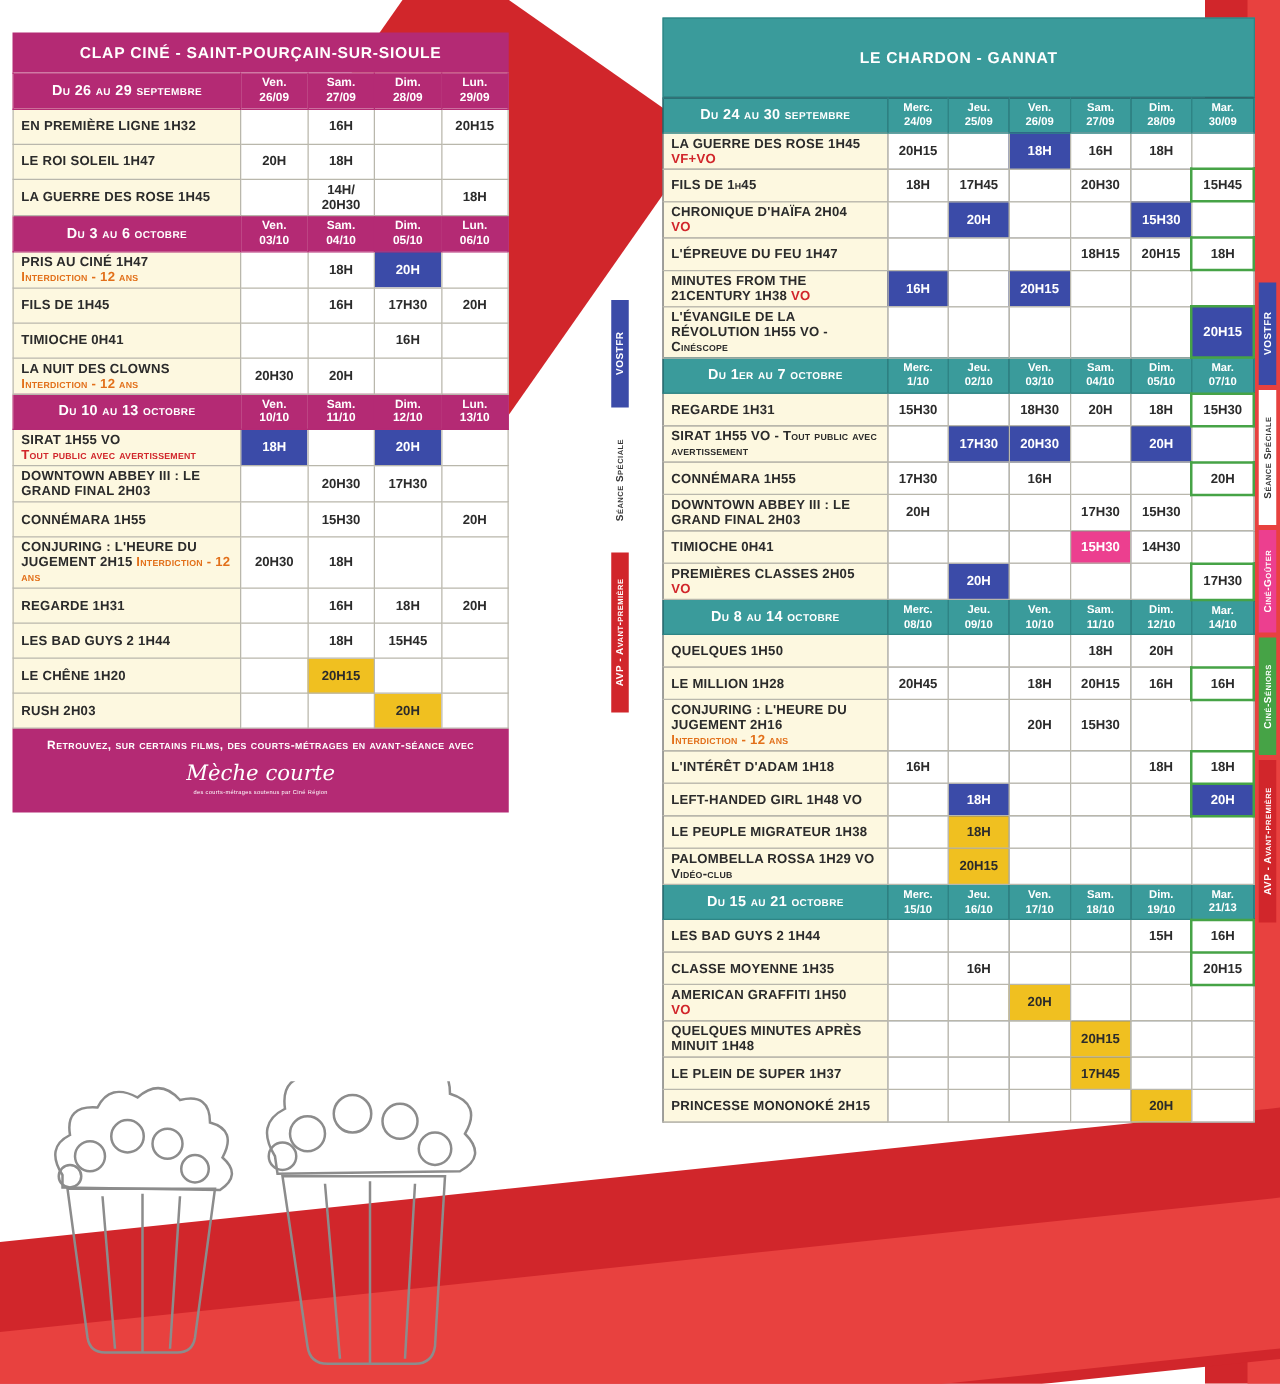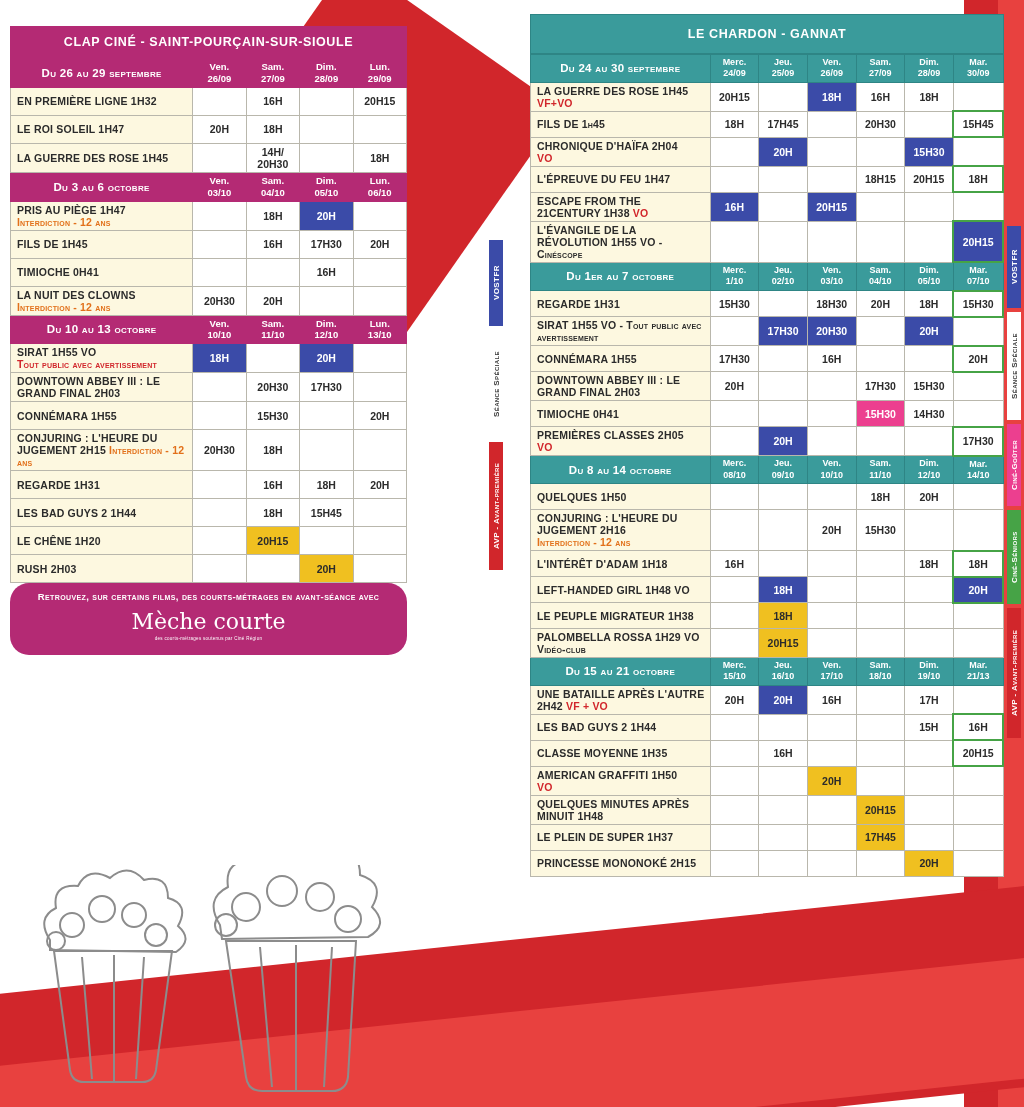--- a/index.html
+++ b/index.html
@@ -112,7 +112,7 @@
   .titleB {
     background: #3a9b9b; color: #fff; text-align: center;
     font-size: 12.5px; font-weight: bold; letter-spacing: .6px;
-    padding: 12px 4px; font-variant: small-caps;
+    padding: 24px 4px; font-variant: small-caps;
     border: 1px solid #2e8585;
   }
   .panelB table.sched { background: #0f172a; }

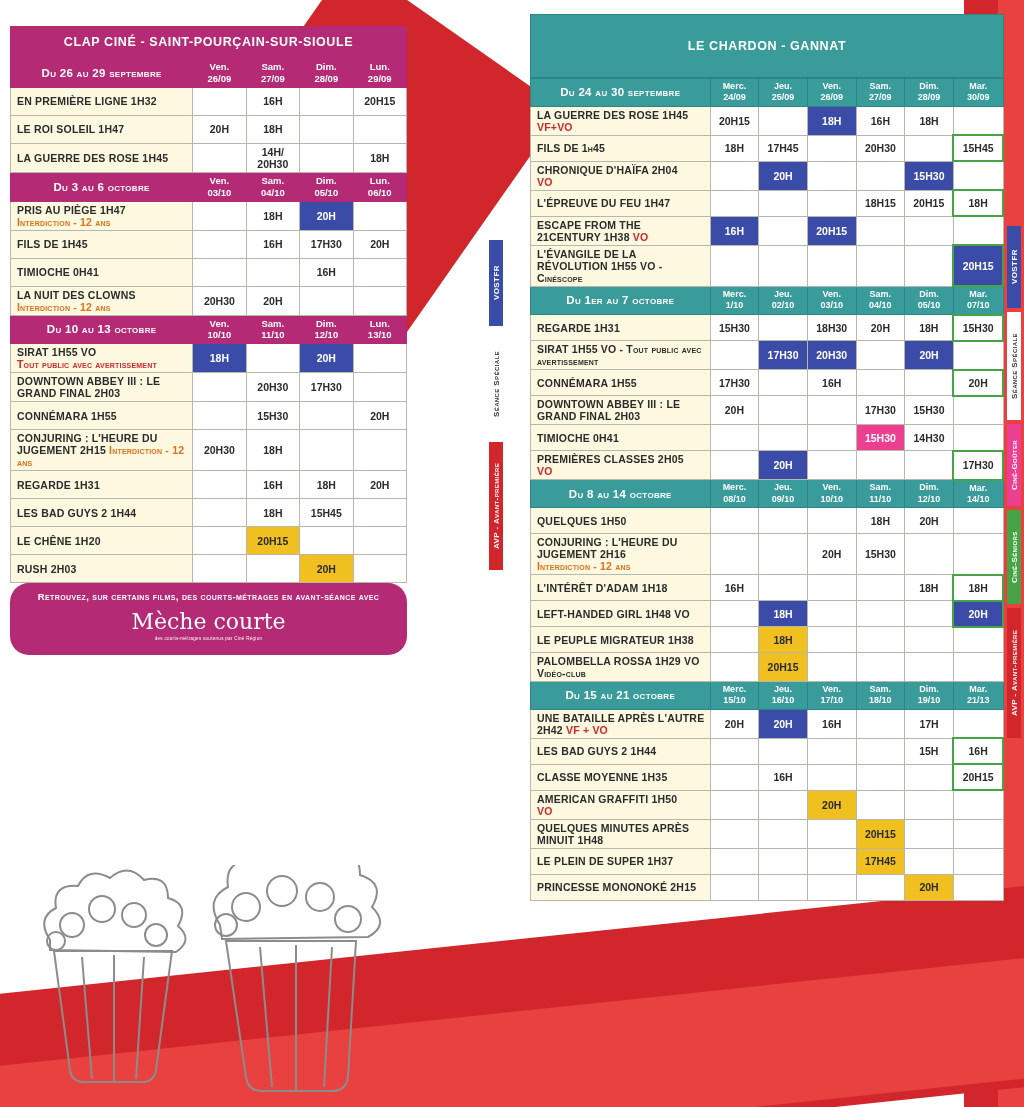--- a/index.html
+++ b/index.html
@@ -292,7 +292,7 @@
             </td>
           </tr>
           <tr>
-            <td class="film"><span>PRIS AU PIÈGE 1H47</span><br><span class="tag-orange">Interdiction - 12 ans</span></td>
+            <td class="film"><span>PRIS AU CINÉ 1H47</span><br><span class="tag-orange">Interdiction - 12 ans</span></td>
             <td class="slot ">
               <div></div>
             </td>

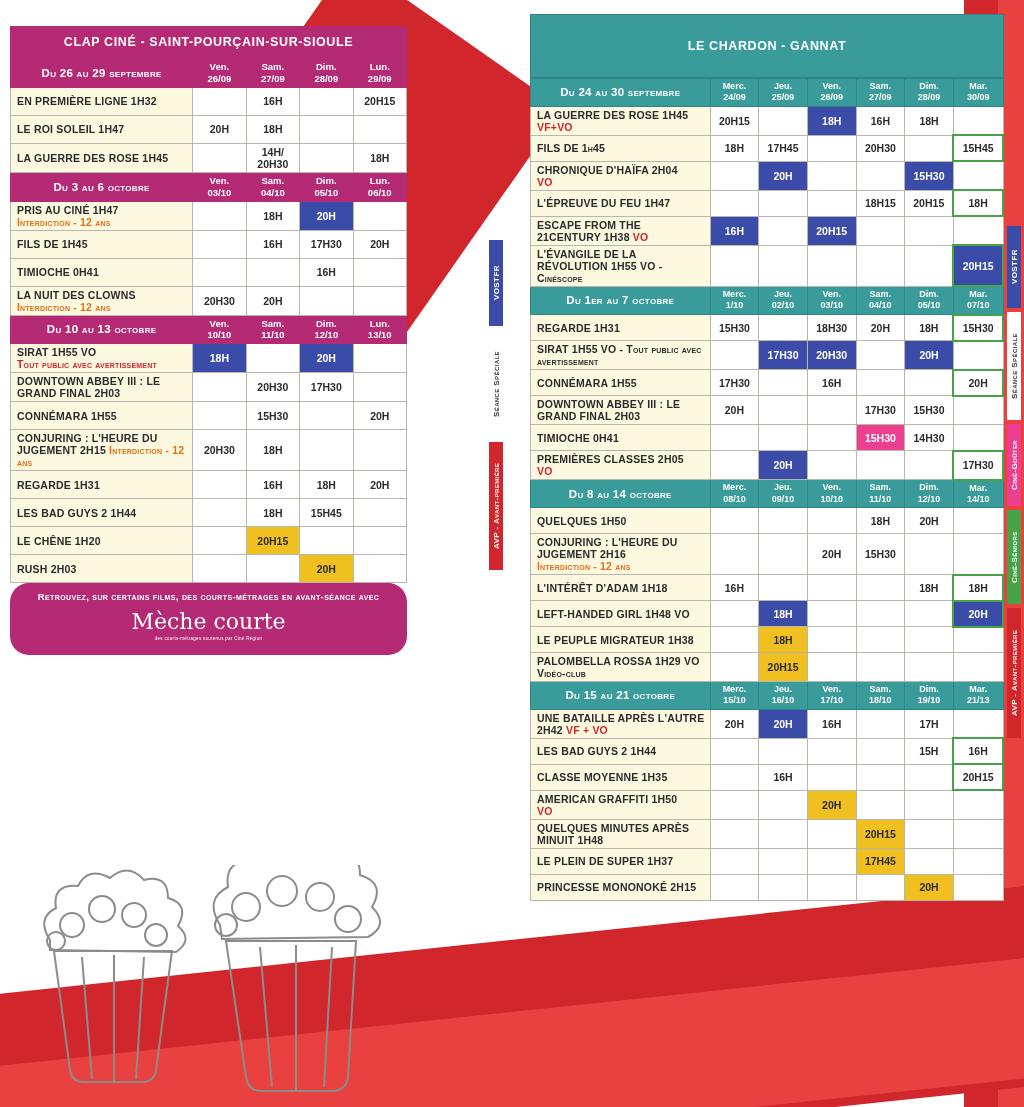--- a/index.html
+++ b/index.html
@@ -634,7 +634,7 @@
             </td>
           </tr>
           <tr>
-            <td class="film"><span>ESCAPE FROM THE 21CENTURY 1H38</span> <span class="tag-vo">VO</span></td>
+            <td class="film"><span>MINUTES FROM THE 21CENTURY 1H38</span> <span class="tag-vo">VO</span></td>
             <td class="slot blue">
               <div>16H</div>
             </td>

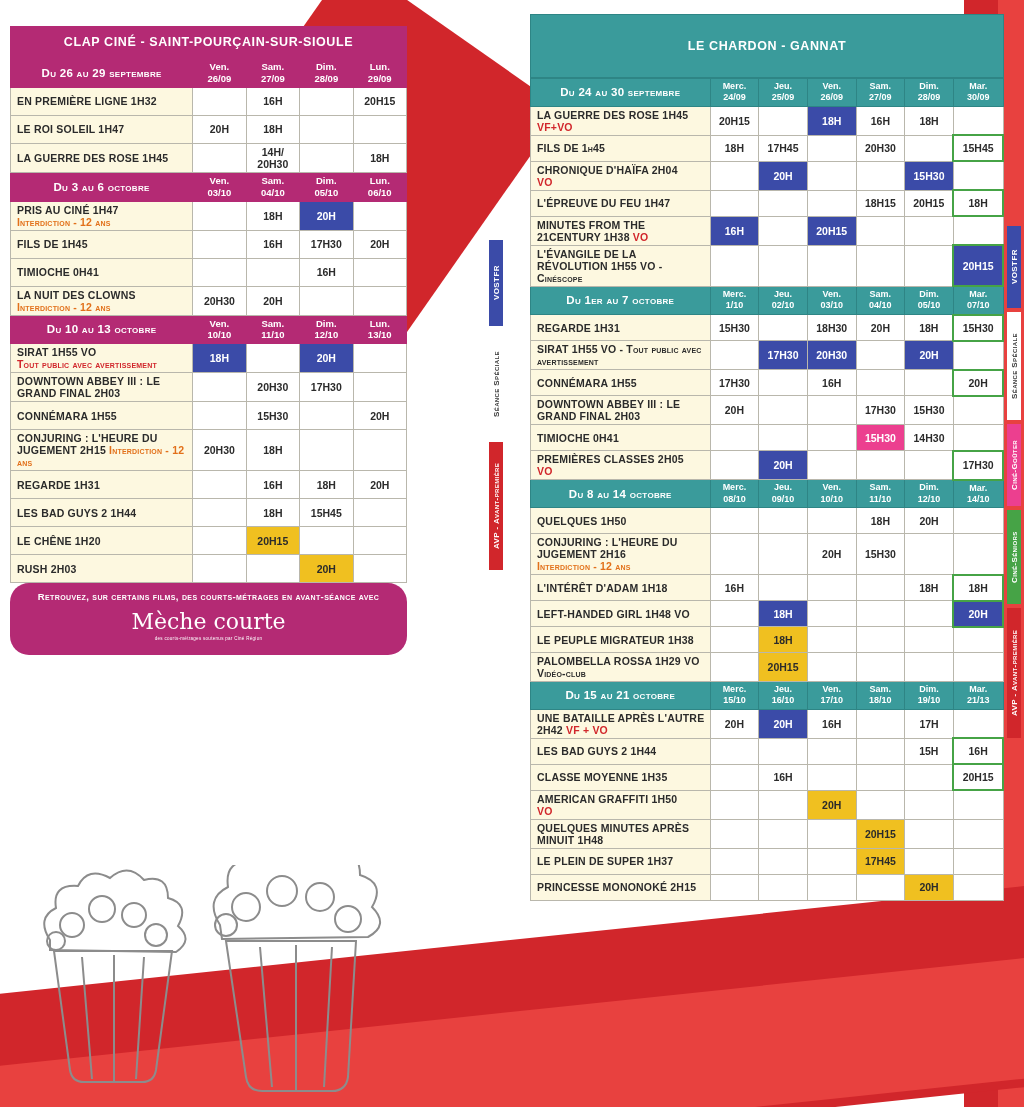--- a/index.html
+++ b/index.html
@@ -877,6 +877,27 @@
             </td>
           </tr>
           <tr>
+            <td class="film"><span>LE MILLION 1H28</span></td>
+            <td class="slot ">
+              <div>20H45</div>
+            </td>
+            <td class="slot ">
+              <div></div>
+            </td>
+            <td class="slot ">
+              <div>18H</div>
+            </td>
+            <td class="slot ">
+              <div>20H15</div>
+            </td>
+            <td class="slot ">
+              <div>16H</div>
+            </td>
+            <td class="slot greenbox">
+              <div>16H</div>
+            </td>
+          </tr>
+          <tr>
             <td class="film"><span>CONJURING : L'HEURE DU JUGEMENT 2H16</span><br><span class="tag-orange">Interdiction - 12 ans</span></td>
             <td class="slot ">
               <div></div>

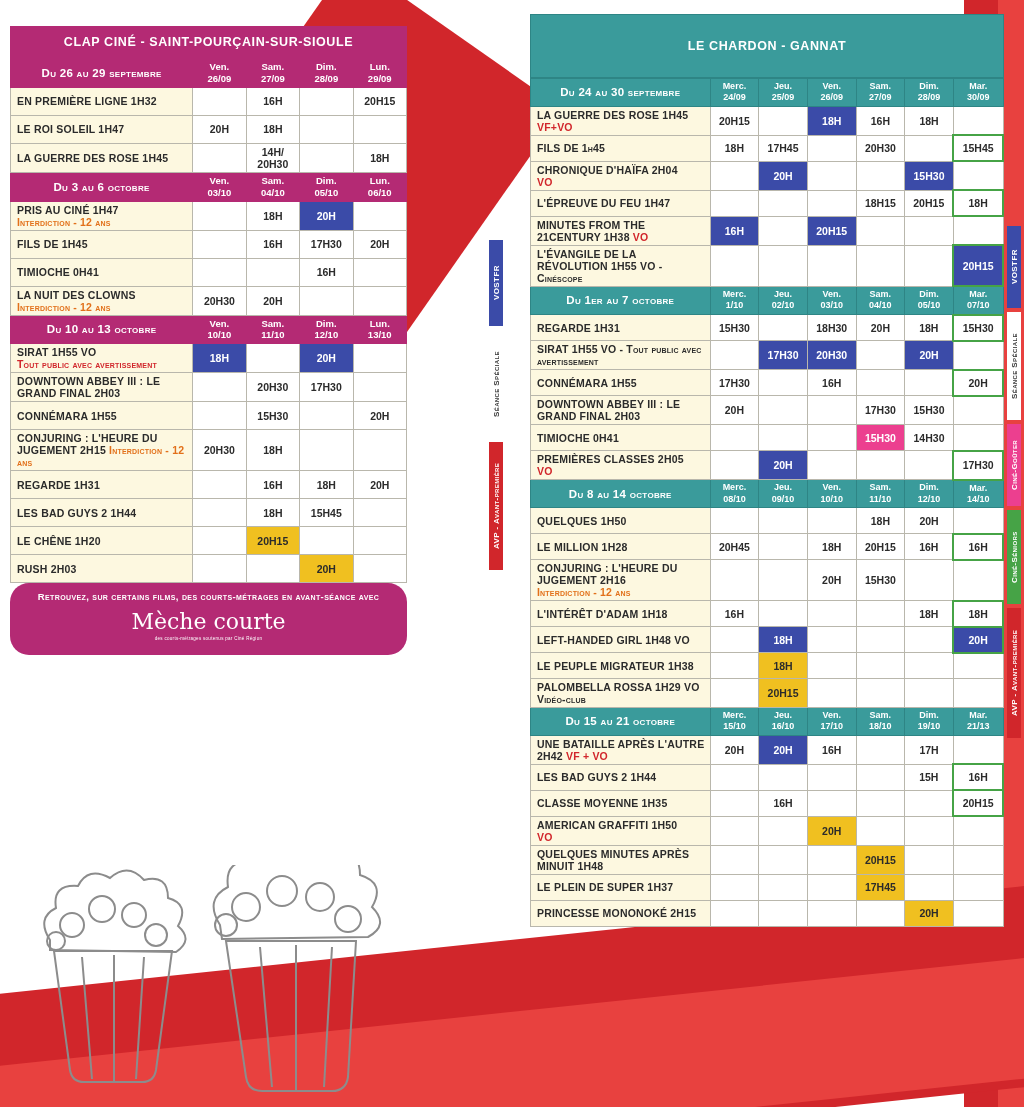--- a/index.html
+++ b/index.html
@@ -96,7 +96,6 @@
   .footerA {
     background: #b42a74; color: #fff; text-align: center;
     padding: 8px 4px 14px 4px;
-    border-radius: 19px;
   }
   .footerA .f1 {
     font-size: 9.5px; font-variant: small-caps; letter-spacing: .4px; font-weight: bold;

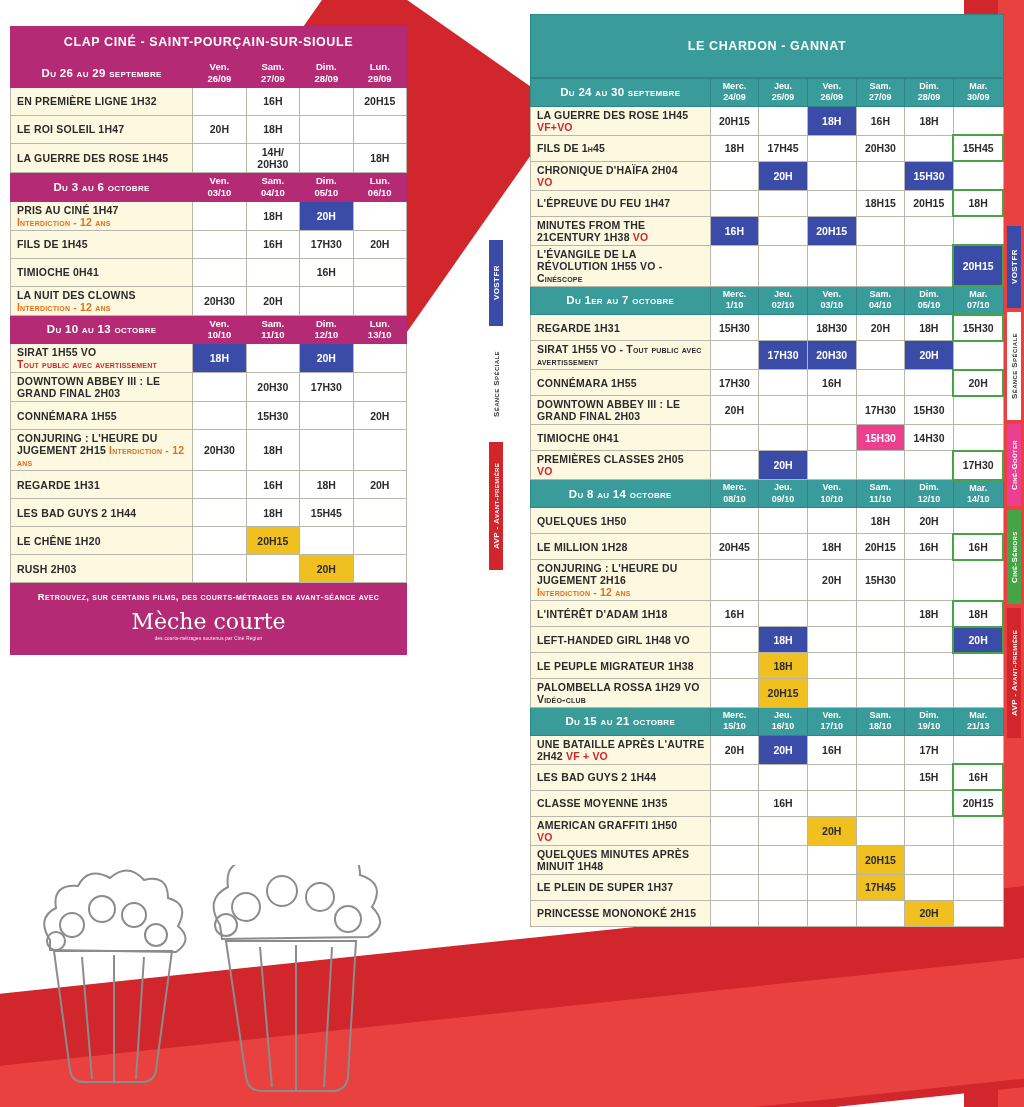--- a/index.html
+++ b/index.html
@@ -101,7 +101,7 @@
     font-size: 9.5px; font-variant: small-caps; letter-spacing: .4px; font-weight: bold;
   }
   .footerA .f2 {
-    font-size: 22px; margin-top: 7px;
+    font-size: 17px; font-style: italic; margin-top: 7px;
     font-family: "DejaVu Serif", serif;
   }
   .footerA .f3 { font-size: 4.5px; letter-spacing: .3px; margin-top: 2px; }

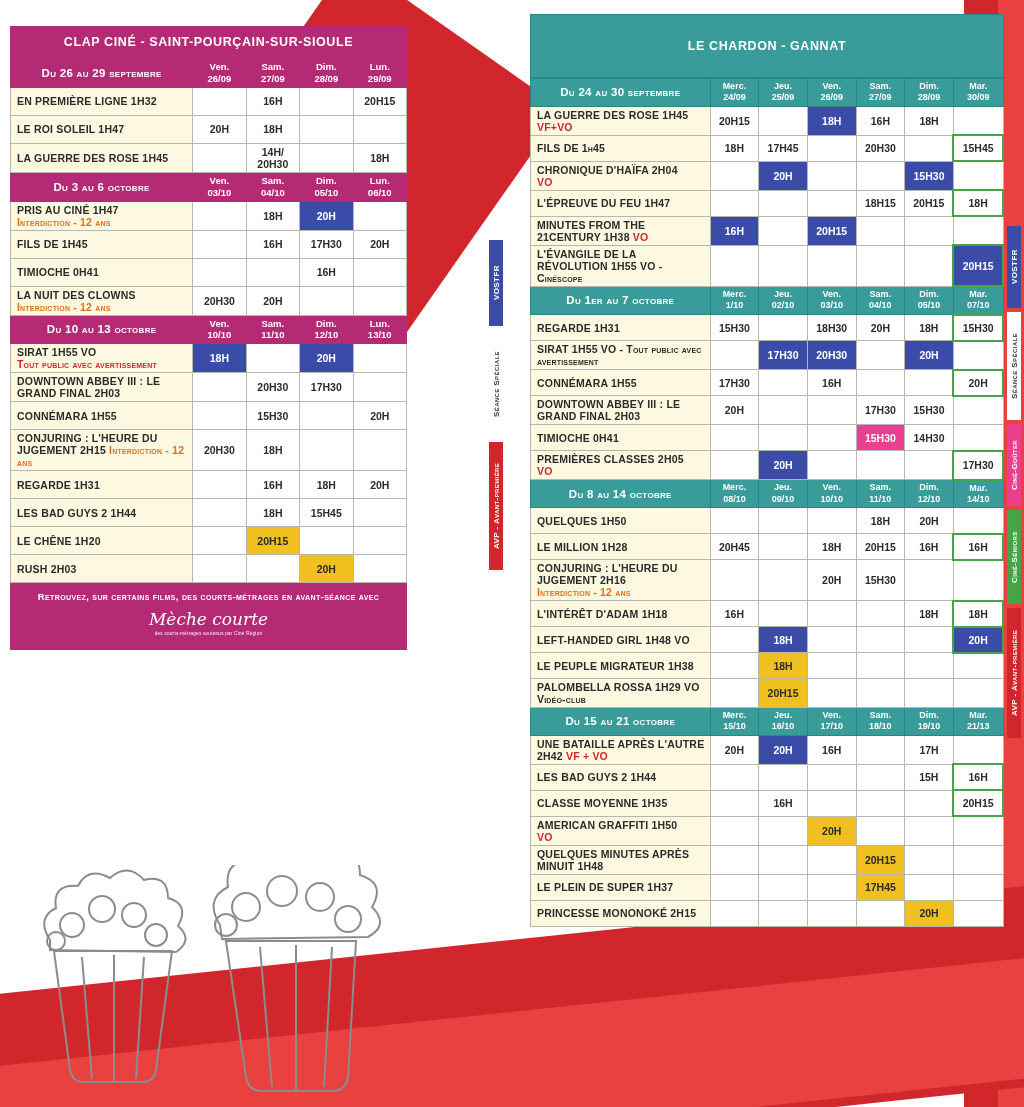--- a/index.html
+++ b/index.html
@@ -1029,27 +1029,6 @@
             </td>
           </tr>
           <tr>
-            <td class="film"><span>UNE BATAILLE APRÈS L'AUTRE 2H42</span> <span class="tag-vo">VF + VO</span></td>
-            <td class="slot ">
-              <div>20H</div>
-            </td>
-            <td class="slot blue">
-              <div>20H</div>
-            </td>
-            <td class="slot ">
-              <div>16H</div>
-            </td>
-            <td class="slot ">
-              <div></div>
-            </td>
-            <td class="slot ">
-              <div>17H</div>
-            </td>
-            <td class="slot ">
-              <div></div>
-            </td>
-          </tr>
-          <tr>
             <td class="film"><span>LES BAD GUYS 2 1H44</span></td>
             <td class="slot ">
               <div></div>

